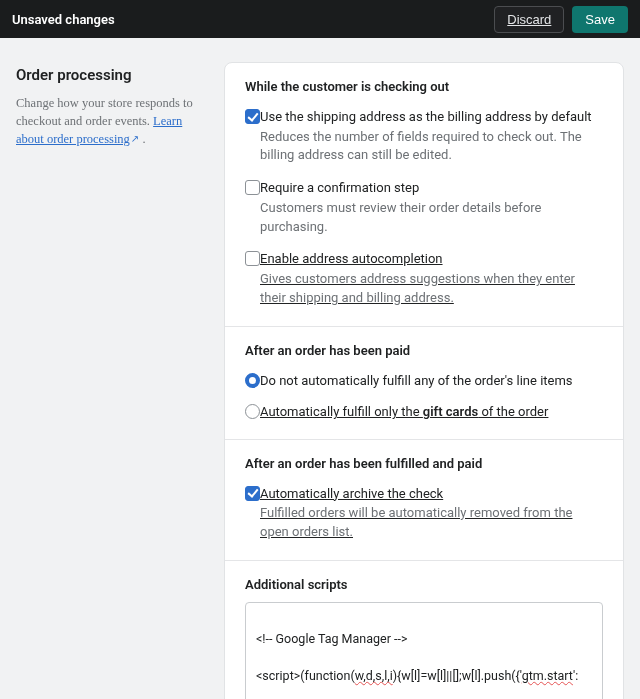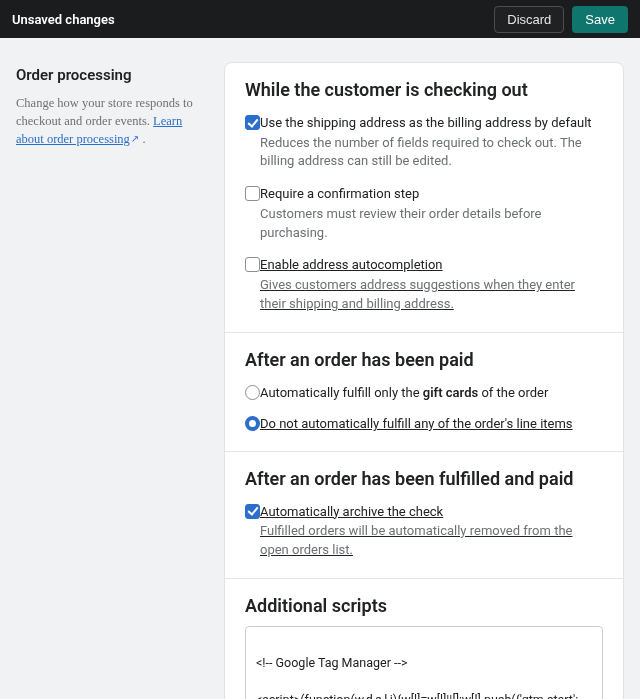--- a/index.html
+++ b/index.html
@@ -34,6 +34,7 @@
     background: #202123;
     color: #e3e5e7;
     border: 1px solid #4b4d50;
+    text-decoration: underline;
   }
   .btn-save {
     background: #0f766e;

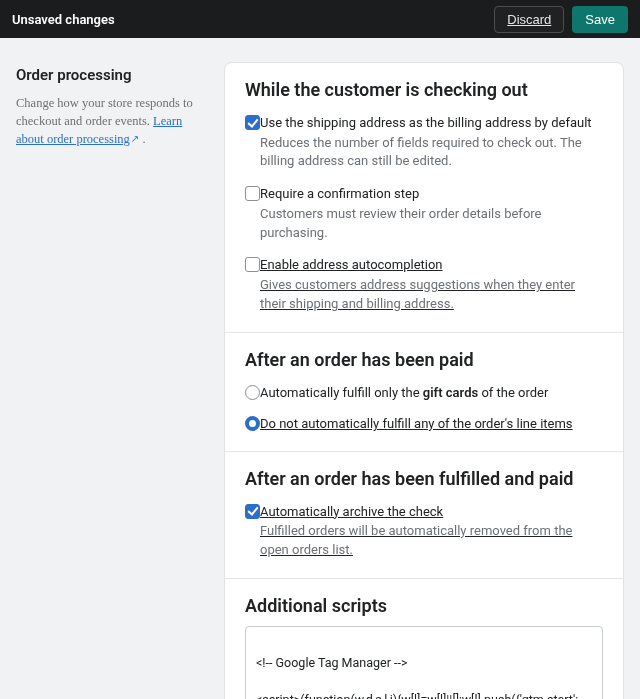--- a/index.html
+++ b/index.html
@@ -84,7 +84,7 @@
   .section:last-child { border-bottom: none; }
   .section-title {
     font-weight: 600;
-    font-size: 18px;
+    font-size: 13px;
     margin: 0 0 10px 0;
   }
   .option {

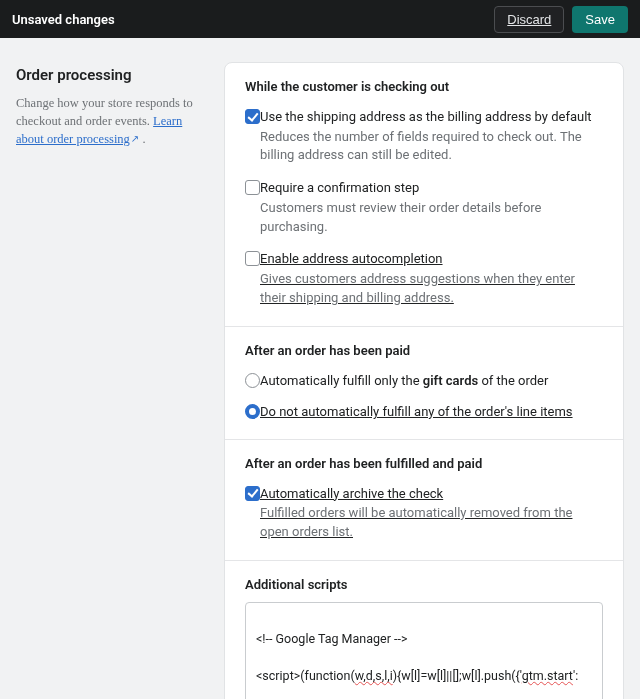--- a/index.html
+++ b/index.html
@@ -207,6 +207,13 @@
 
 
       <div class="option">
+        <div class="rd sel"></div>
+        <div class="opt-body">
+          <div class="opt-label">Do not automatically fulfill any of the order's line items</div>
+        </div>
+      </div>
+
+      <div class="option">
         <div class="rd"></div>
         <div class="opt-body">
           <div class="opt-label">
@@ -214,13 +221,6 @@
           </div>
         </div>
       </div>
-
-      <div class="option">
-        <div class="rd sel"></div>
-        <div class="opt-body">
-          <div class="opt-label">Do not automatically fulfill any of the order's line items</div>
-        </div>
-      </div>
     </div>
 
     <div class="section">

